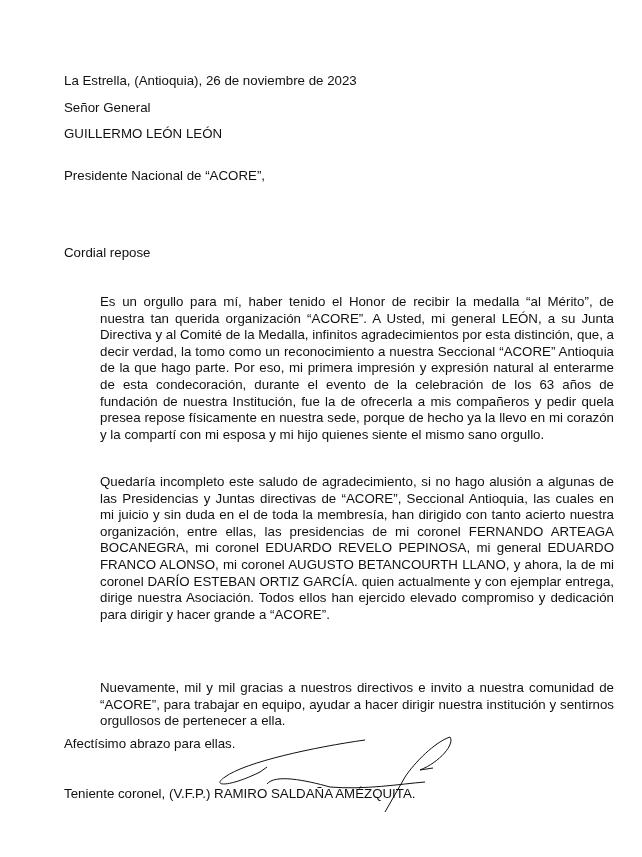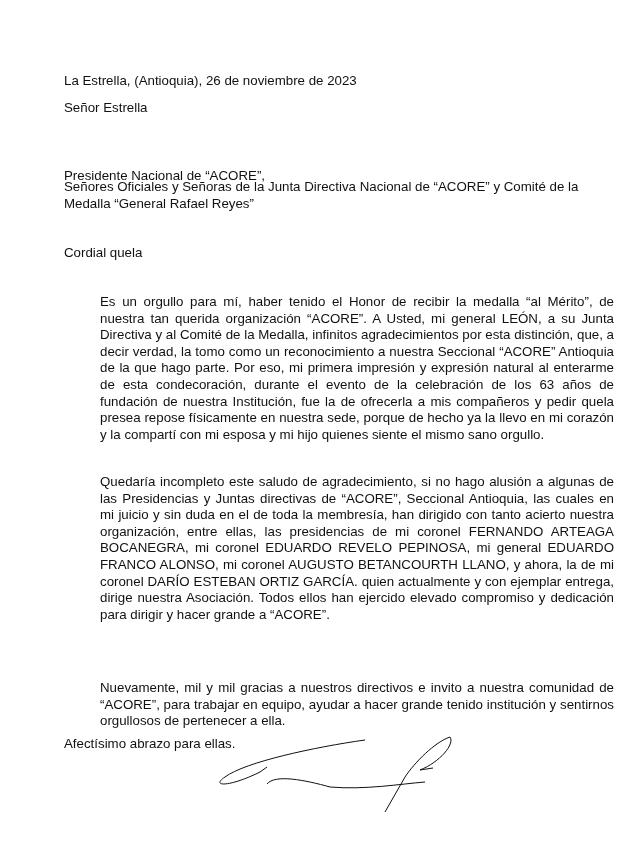--- a/index.html
+++ b/index.html
@@ -21,7 +21,7 @@
 
 <div class="page">
   <div class="line" style="top:73px;">La Estrella, (Antioquia), 26 de noviembre de 2023</div>
-  <div class="line" style="top:100px;">Señor Estrella</div>
+  <div class="line" style="top:100px;">Señor General</div>
   <div class="line" style="top:153px;margin-top:15px;">Presidente Nacional de “ACORE”,</div>
   <div class="line" id="salutation-2" style="top:179px;">Señores Oficiales y Señoras de la Junta Directiva Nacional de “ACORE” y Comité de la Medalla “General Rafael Reyes”</div>
 

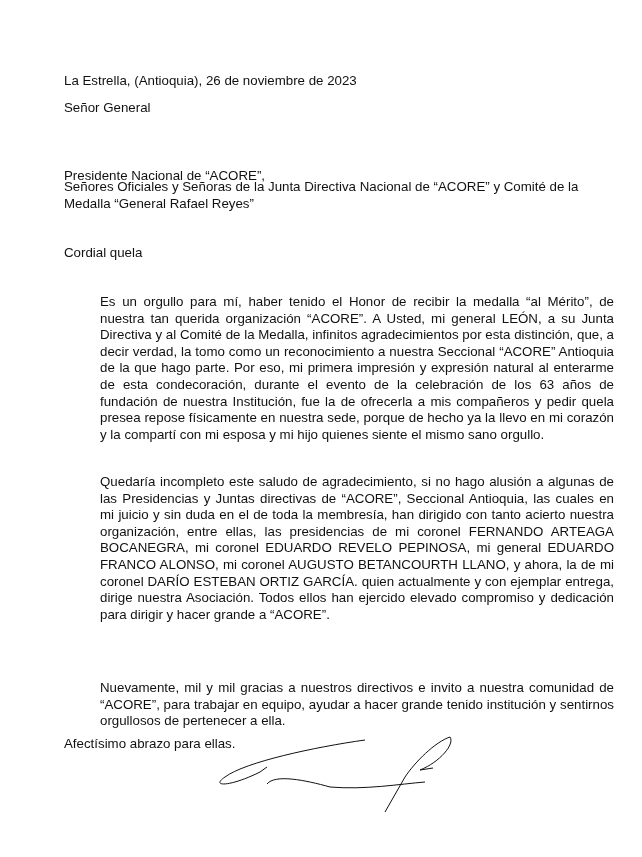--- a/index.html
+++ b/index.html
@@ -22,6 +22,7 @@
 <div class="page">
   <div class="line" style="top:73px;">La Estrella, (Antioquia), 26 de noviembre de 2023</div>
   <div class="line" style="top:100px;">Señor General</div>
+  <div class="line" style="top:126px;">GUILLERMO LEÓN LEÓN</div>
   <div class="line" style="top:153px;margin-top:15px;">Presidente Nacional de “ACORE”,</div>
   <div class="line" id="salutation-2" style="top:179px;">Señores Oficiales y Señoras de la Junta Directiva Nacional de “ACORE” y Comité de la Medalla “General Rafael Reyes”</div>
 

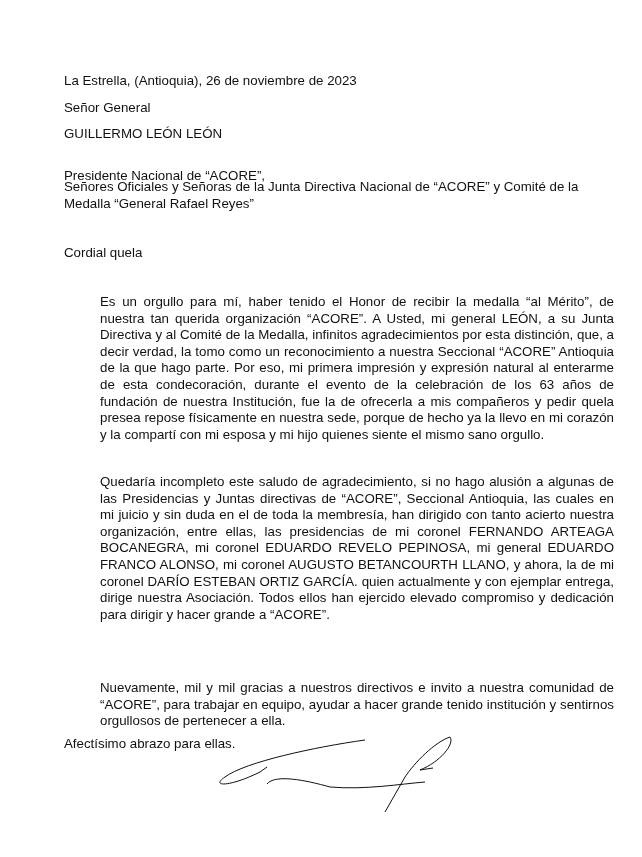--- a/index.html
+++ b/index.html
@@ -24,7 +24,6 @@
   <div class="line" style="top:100px;">Señor General</div>
   <div class="line" style="top:126px;">GUILLERMO LEÓN LEÓN</div>
   <div class="line" style="top:153px;margin-top:15px;">Presidente Nacional de “ACORE”,</div>
-  <div class="line" id="salutation-2" style="top:179px;">Señores Oficiales y Señoras de la Junta Directiva Nacional de “ACORE” y Comité de la Medalla “General Rafael Reyes”</div>
 
   <div class="line" style="top:245px;">Cordial quela</div>
 

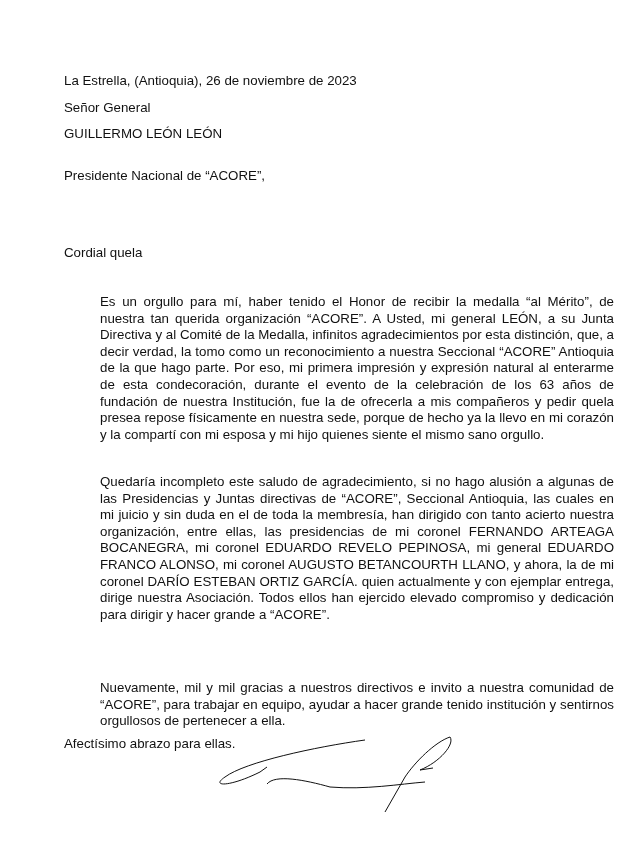--- a/index.html
+++ b/index.html
@@ -25,7 +25,7 @@
   <div class="line" style="top:126px;">GUILLERMO LEÓN LEÓN</div>
   <div class="line" style="top:153px;margin-top:15px;">Presidente Nacional de “ACORE”,</div>
 
-  <div class="line" style="top:245px;">Cordial quela</div>
+  <div class="line" style="top:245px;">Cordial repose</div>
 
   <div class="para" style="top:294px;">Es un orgullo para mí, haber tenido el Honor de recibir la medalla “al Mérito”, de nuestra tan querida organización “ACORE”. A Usted, mi general LEÓN, a su Junta Directiva y al Comité de la Medalla, infinitos agradecimientos por esta distinción, que, a decir verdad, la tomo como un reconocimiento a nuestra Seccional “ACORE” Antioquia de la que hago parte. Por eso, mi primera impresión y expresión natural al enterarme de esta condecoración, durante el evento de la celebración de los 63 años de fundación de nuestra Institución, fue la de ofrecerla a mis compañeros y pedir quela presea repose físicamente en nuestra sede, porque de hecho ya la llevo en mi corazón y la compartí con mi esposa y mi hijo quienes siente el mismo sano orgullo.</div>
   <div class="para" style="top:474px;">Quedaría incompleto este saludo de agradecimiento, si no hago alusión a algunas de las Presidencias y Juntas directivas de “ACORE”, Seccional Antioquia, las cuales en mi juicio y sin duda en el de toda la membresía, han dirigido con tanto acierto nuestra organización, entre ellas, las presidencias de mi coronel FERNANDO ARTEAGA BOCANEGRA, mi coronel EDUARDO REVELO PEPINOSA,  mi general EDUARDO FRANCO ALONSO, mi coronel AUGUSTO BETANCOURTH LLANO, y ahora, la de mi coronel DARÍO ESTEBAN ORTIZ GARCÍA. quien actualmente y con ejemplar entrega, dirige nuestra Asociación. Todos ellos han ejercido elevado compromiso y dedicación para dirigir y hacer grande a “ACORE”.</div>

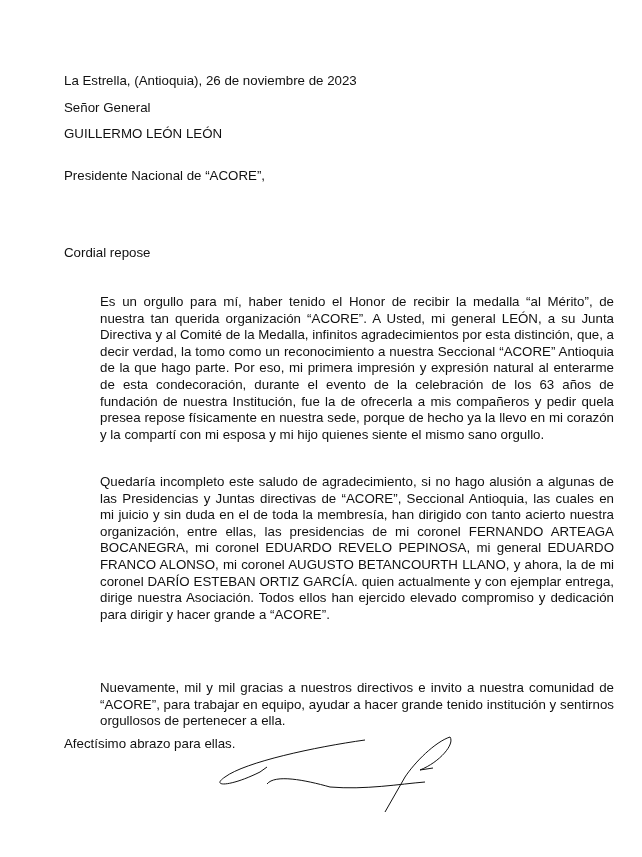--- a/index.html
+++ b/index.html
@@ -29,7 +29,7 @@
 
   <div class="para" style="top:294px;">Es un orgullo para mí, haber tenido el Honor de recibir la medalla “al Mérito”, de nuestra tan querida organización “ACORE”. A Usted, mi general LEÓN, a su Junta Directiva y al Comité de la Medalla, infinitos agradecimientos por esta distinción, que, a decir verdad, la tomo como un reconocimiento a nuestra Seccional “ACORE” Antioquia de la que hago parte. Por eso, mi primera impresión y expresión natural al enterarme de esta condecoración, durante el evento de la celebración de los 63 años de fundación de nuestra Institución, fue la de ofrecerla a mis compañeros y pedir quela presea repose físicamente en nuestra sede, porque de hecho ya la llevo en mi corazón y la compartí con mi esposa y mi hijo quienes siente el mismo sano orgullo.</div>
   <div class="para" style="top:474px;">Quedaría incompleto este saludo de agradecimiento, si no hago alusión a algunas de las Presidencias y Juntas directivas de “ACORE”, Seccional Antioquia, las cuales en mi juicio y sin duda en el de toda la membresía, han dirigido con tanto acierto nuestra organización, entre ellas, las presidencias de mi coronel FERNANDO ARTEAGA BOCANEGRA, mi coronel EDUARDO REVELO PEPINOSA,  mi general EDUARDO FRANCO ALONSO, mi coronel AUGUSTO BETANCOURTH LLANO, y ahora, la de mi coronel DARÍO ESTEBAN ORTIZ GARCÍA. quien actualmente y con ejemplar entrega, dirige nuestra Asociación. Todos ellos han ejercido elevado compromiso y dedicación para dirigir y hacer grande a “ACORE”.</div>
-  <div class="para" style="top:680px;">Nuevamente, mil y mil gracias a nuestros directivos e invito a nuestra comunidad de “ACORE”, para trabajar en equipo, ayudar a hacer grande tenido institución y sentirnos orgullosos de pertenecer a ella.</div>
+  <div class="para" style="top:680px;">Nuevamente, mil y mil gracias a nuestros directivos e invito a nuestra comunidad de “ACORE”, para trabajar en equipo, ayudar a hacer dirigir nuestra institución y sentirnos orgullosos de pertenecer a ella.</div>
 
   <div class="line" style="top:736px;">Afectísimo abrazo para ellas.</div>
 

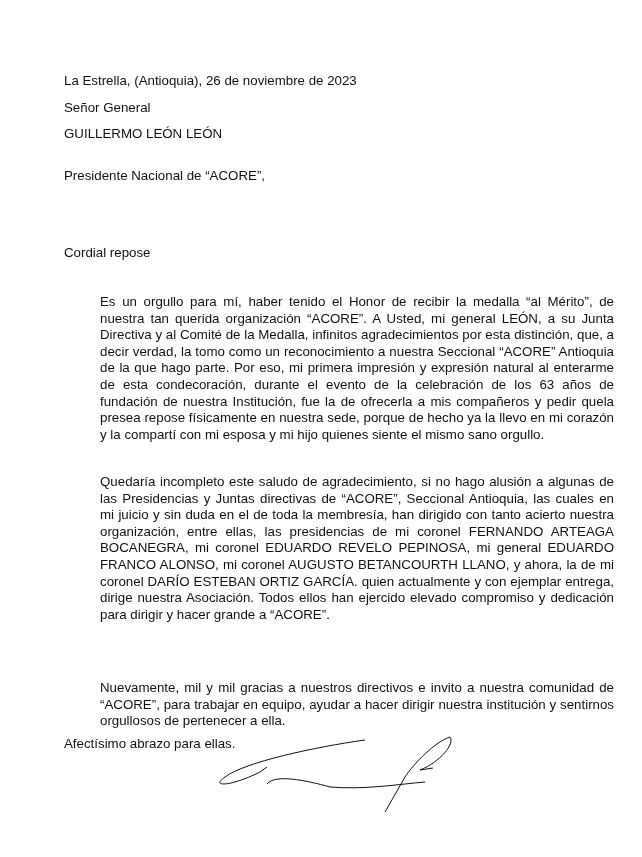--- a/index.html
+++ b/index.html
@@ -40,6 +40,7 @@
     <path d="M245 5 C 250 12, 235 30, 215 38 L 228 36" fill="none" stroke="#111" stroke-width="1"></path>
   </svg>
 
+  <div class="line" style="top:786px;">Teniente coronel, (V.F.P.) RAMIRO SALDAÑA AMÉZQUITA.</div>
 </div>
 
 </body></html>

